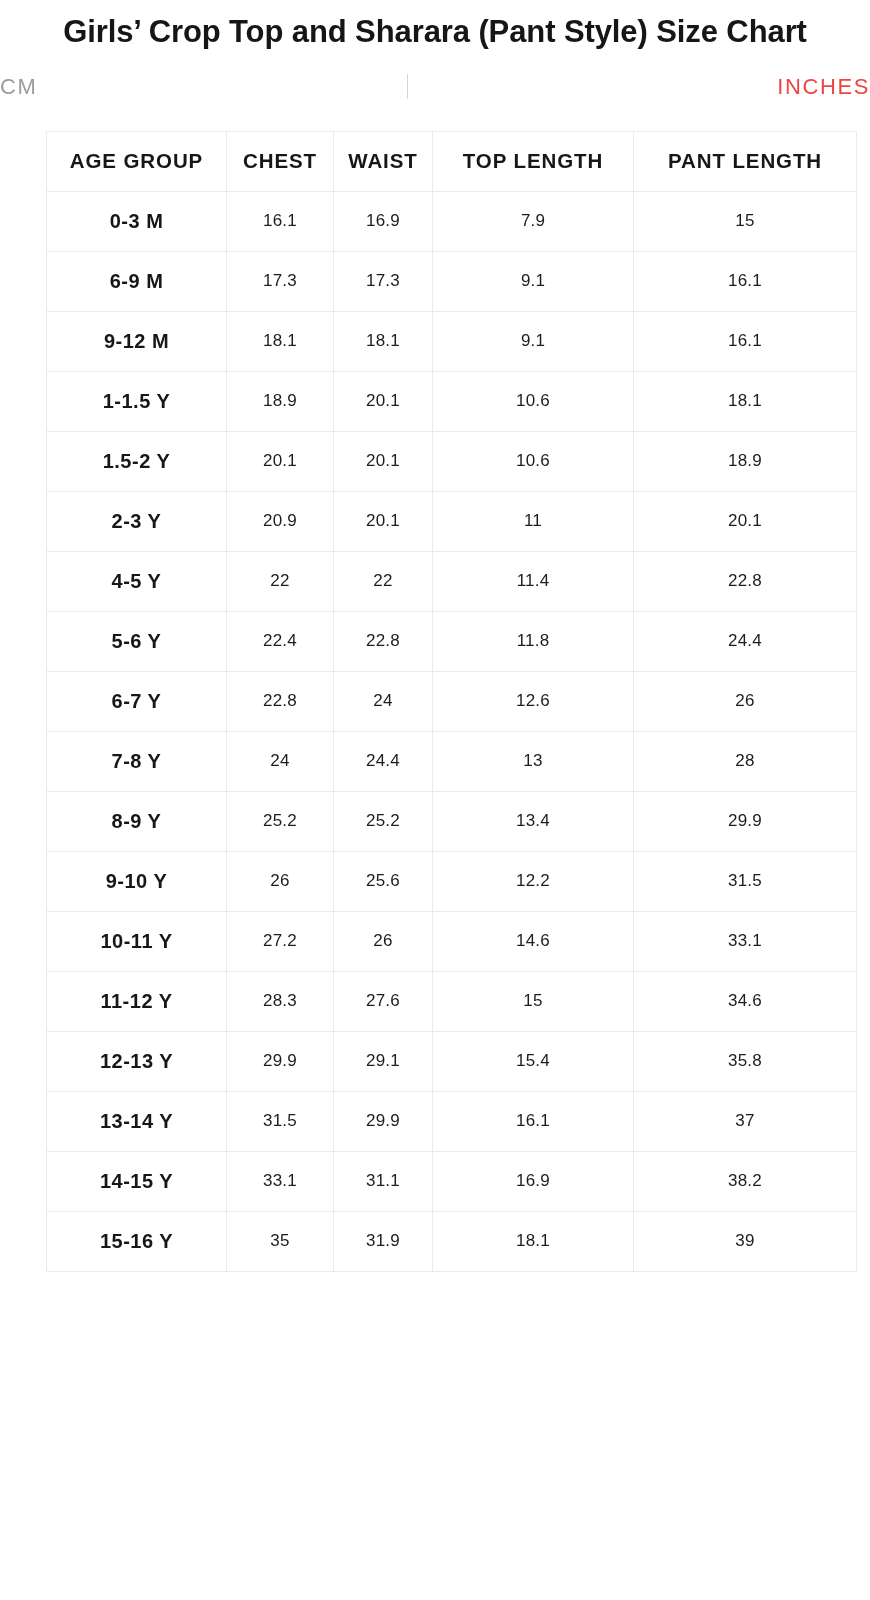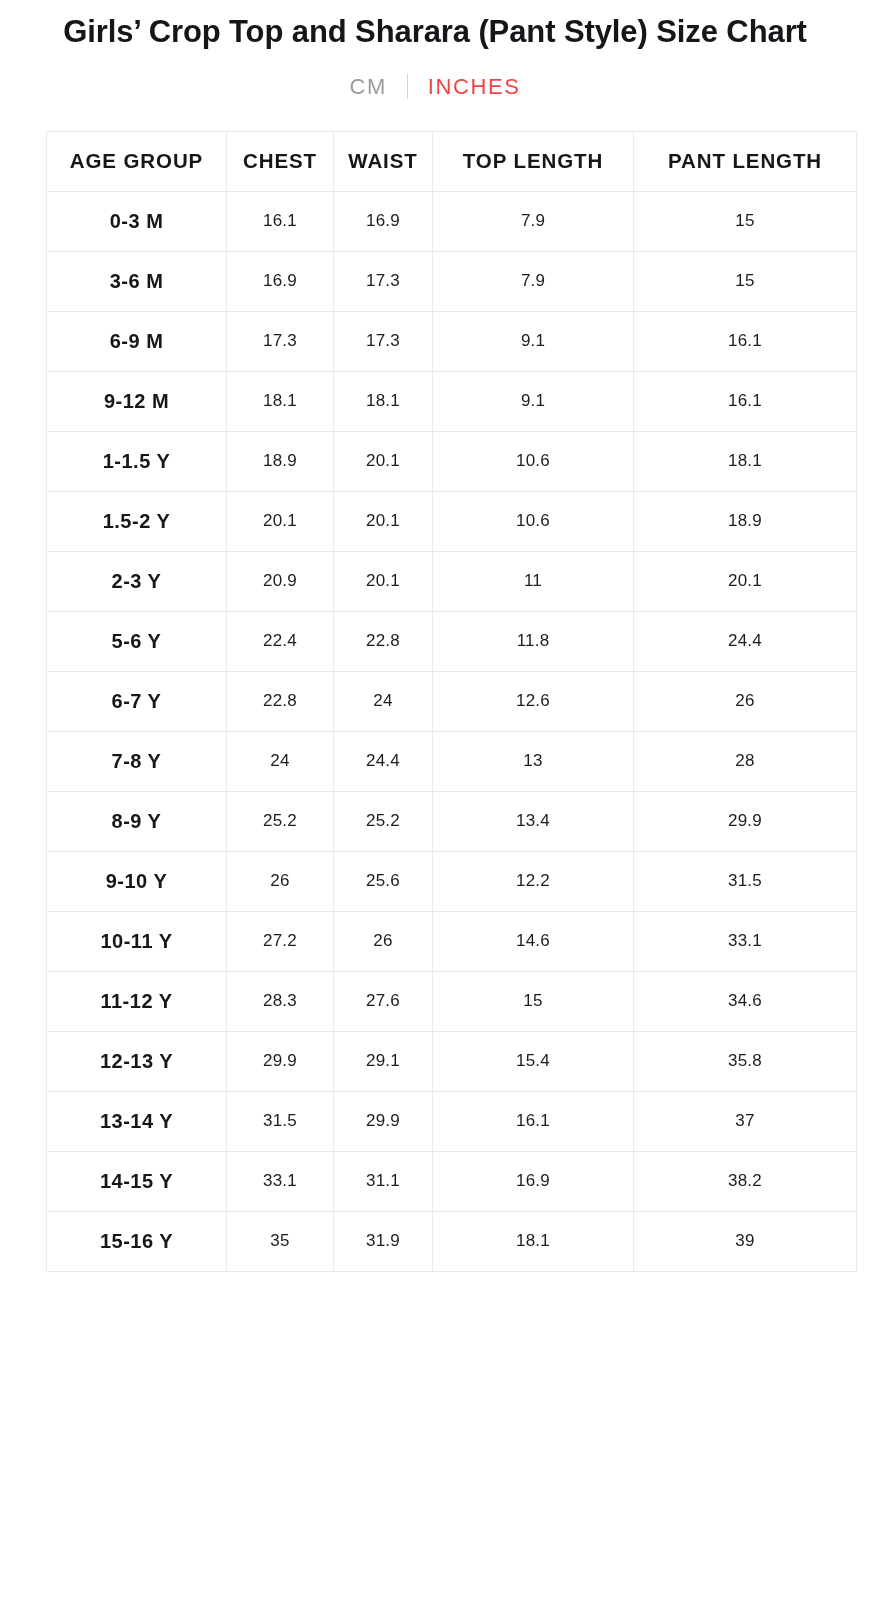--- a/index.html
+++ b/index.html
@@ -39,8 +39,8 @@
   .unit-toggle {
     display: flex;
     align-items: center;
-    justify-content: center;
-    gap: 20px;
+    justify-content: space-between;
+    gap: 32px;
     margin-top: 22px;
   }
   .unit-opt {

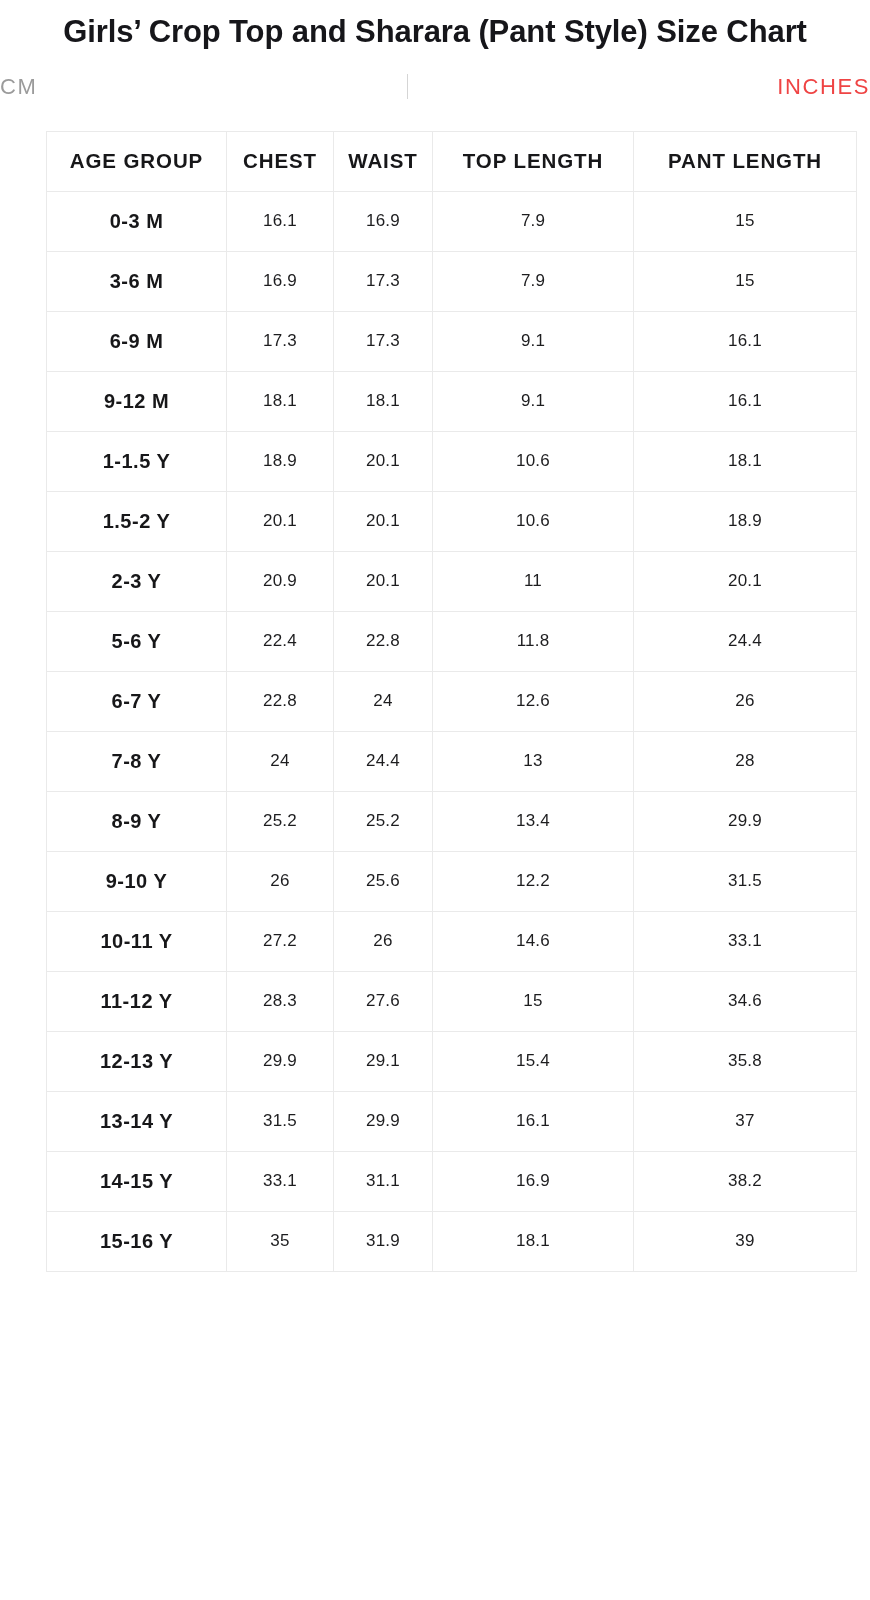--- a/index.html
+++ b/index.html
@@ -150,13 +150,6 @@
             <td class="val-cell">15</td>
           </tr>
           <tr>
-            <td class="age-cell">3-6 M</td>
-            <td class="val-cell">16.9</td>
-            <td class="val-cell">17.3</td>
-            <td class="val-cell">7.9</td>
-            <td class="val-cell">15</td>
-          </tr>
-          <tr>
             <td class="age-cell">6-9 M</td>
             <td class="val-cell">17.3</td>
             <td class="val-cell">17.3</td>

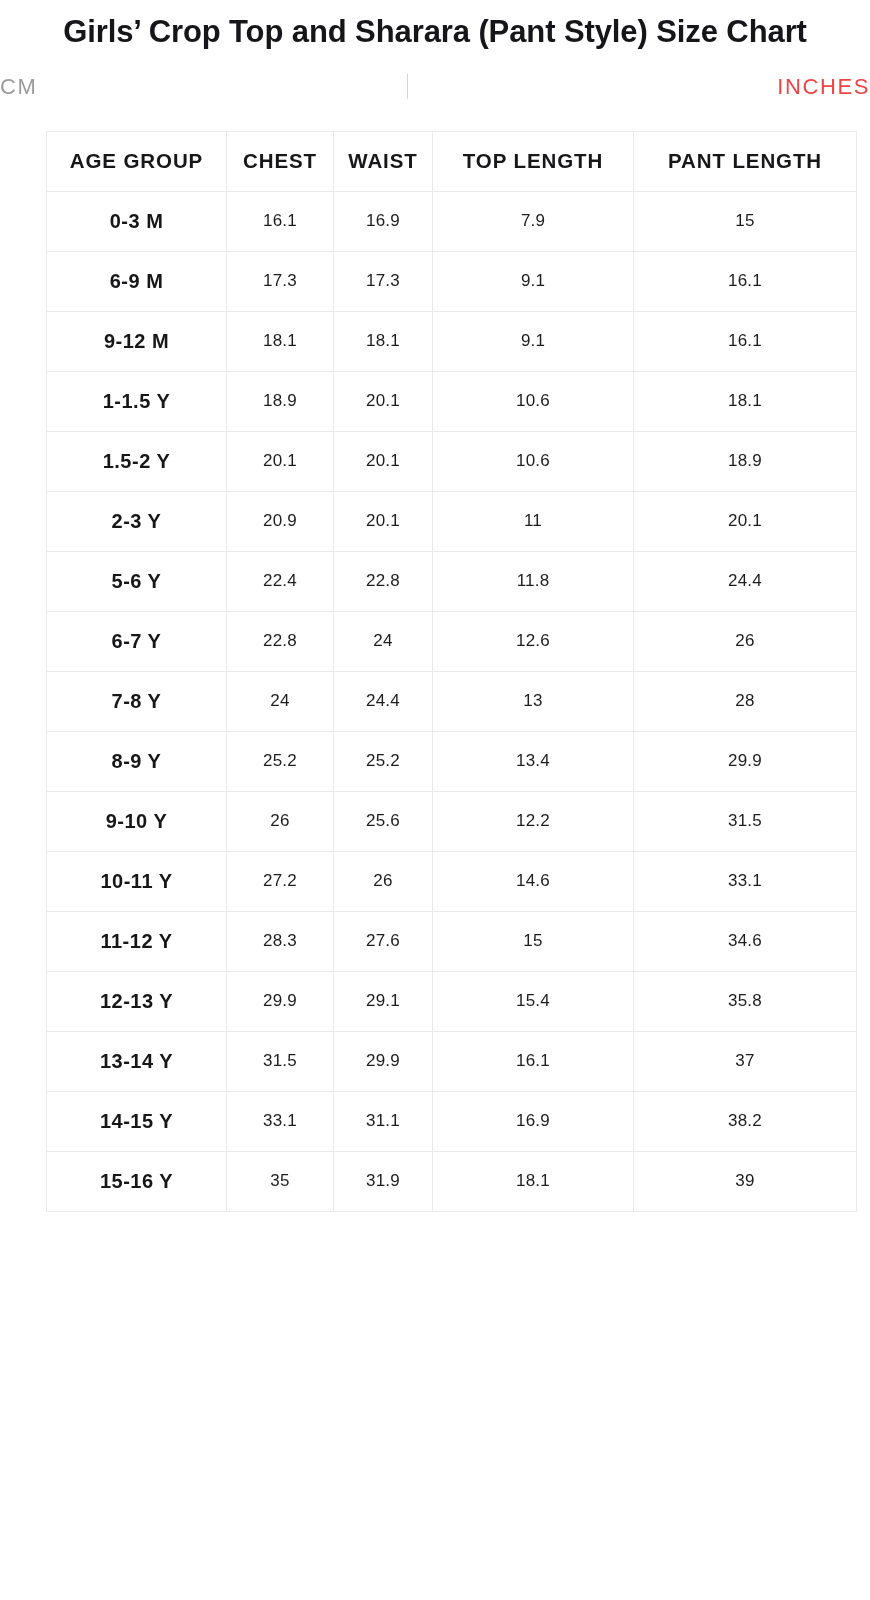--- a/index.html
+++ b/index.html
@@ -185,6 +185,13 @@
             <td class="val-cell">20.1</td>
           </tr>
           <tr>
+            <td class="age-cell">4-5 Y</td>
+            <td class="val-cell">22</td>
+            <td class="val-cell">22</td>
+            <td class="val-cell">11.4</td>
+            <td class="val-cell">22.8</td>
+          </tr>
+          <tr>
             <td class="age-cell">5-6 Y</td>
             <td class="val-cell">22.4</td>
             <td class="val-cell">22.8</td>

